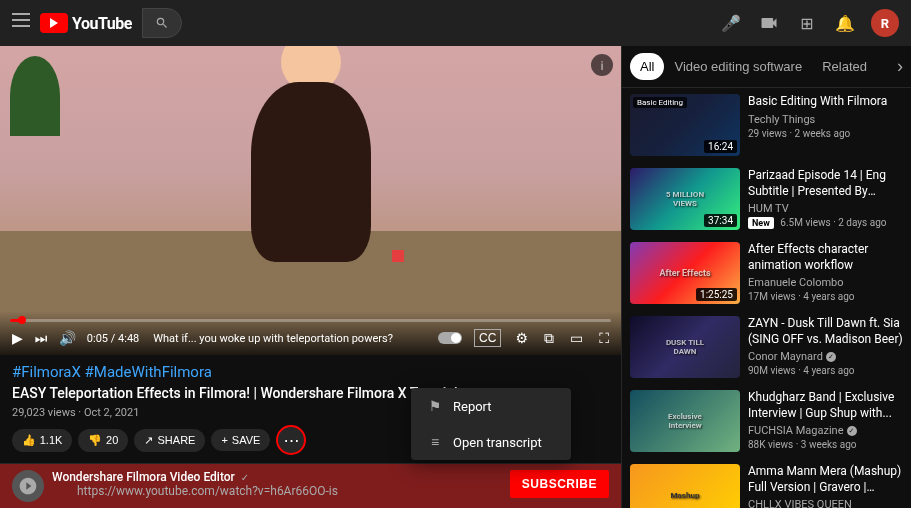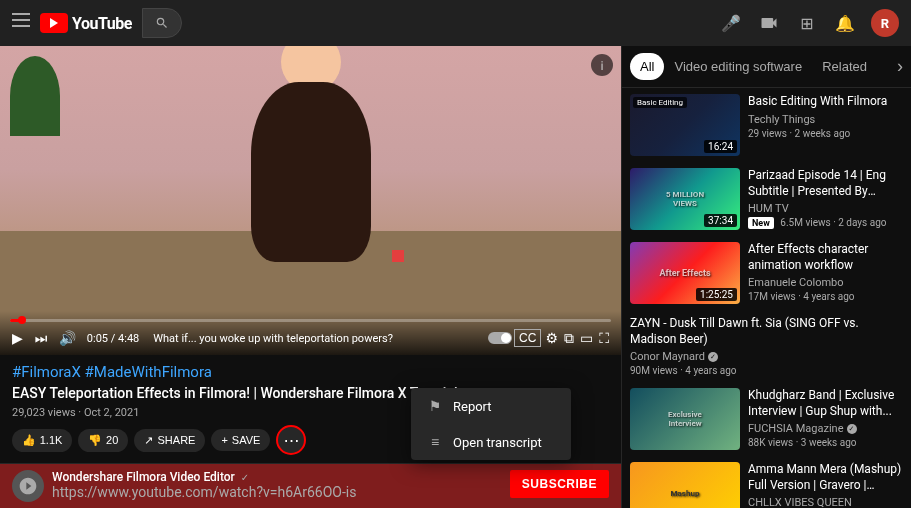--- a/index.html
+++ b/index.html
@@ -303,7 +303,7 @@
       margin-left: auto;
       display: flex;
       align-items: center;
-      gap: 2px;
+      gap: 12px;
     }
     .autoplay-toggle {
       display: flex;

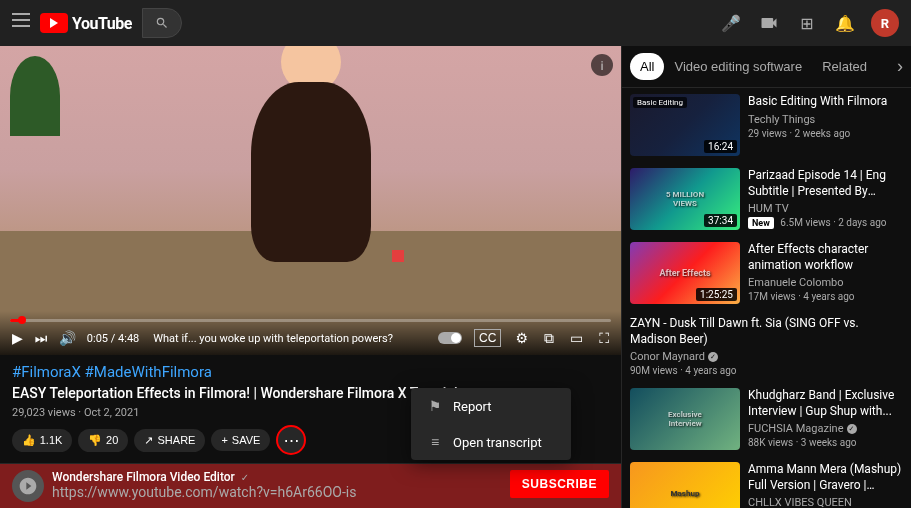--- a/index.html
+++ b/index.html
@@ -830,6 +830,11 @@
       </div>
 
       <div class="video-list-item">
+        <div class="thumb-container">
+          <div class="thumb thumb-4">
+            <div class="thumb-label" style="font-size:8px;">DUSK TILL DAWN</div>
+          </div>
+        </div>
         <div class="video-item-info">
           <div class="video-item-title">ZAYN - Dusk Till Dawn ft. Sia (SING OFF vs. Madison Beer)</div>
           <div class="video-item-channel">

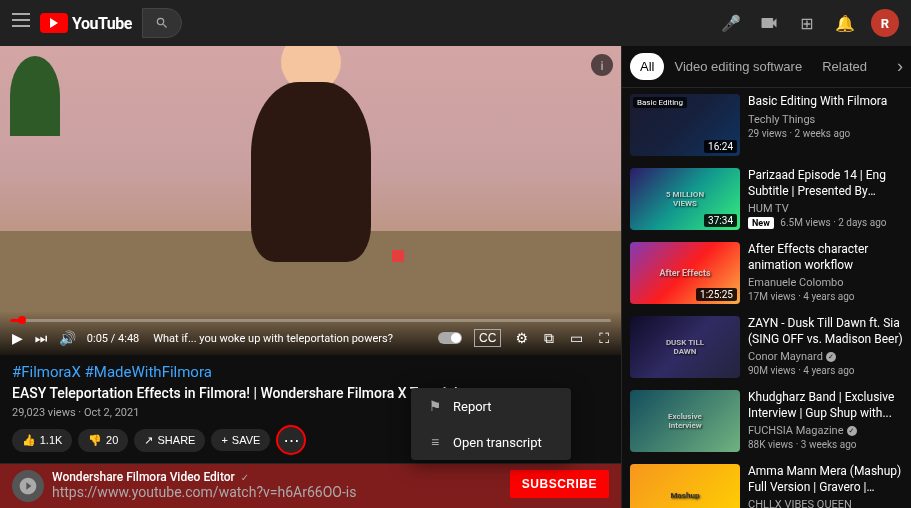--- a/index.html
+++ b/index.html
@@ -427,8 +427,9 @@
       font-weight: 500;
     }
     .channel-url {
-      font-size: 14px;
-      color: #aaa;
+      font-size: 12px;
+      color: #aaa;
+      margin-left: 25px;
     }
     .subscribe-btn {
       background: #ff0000;

